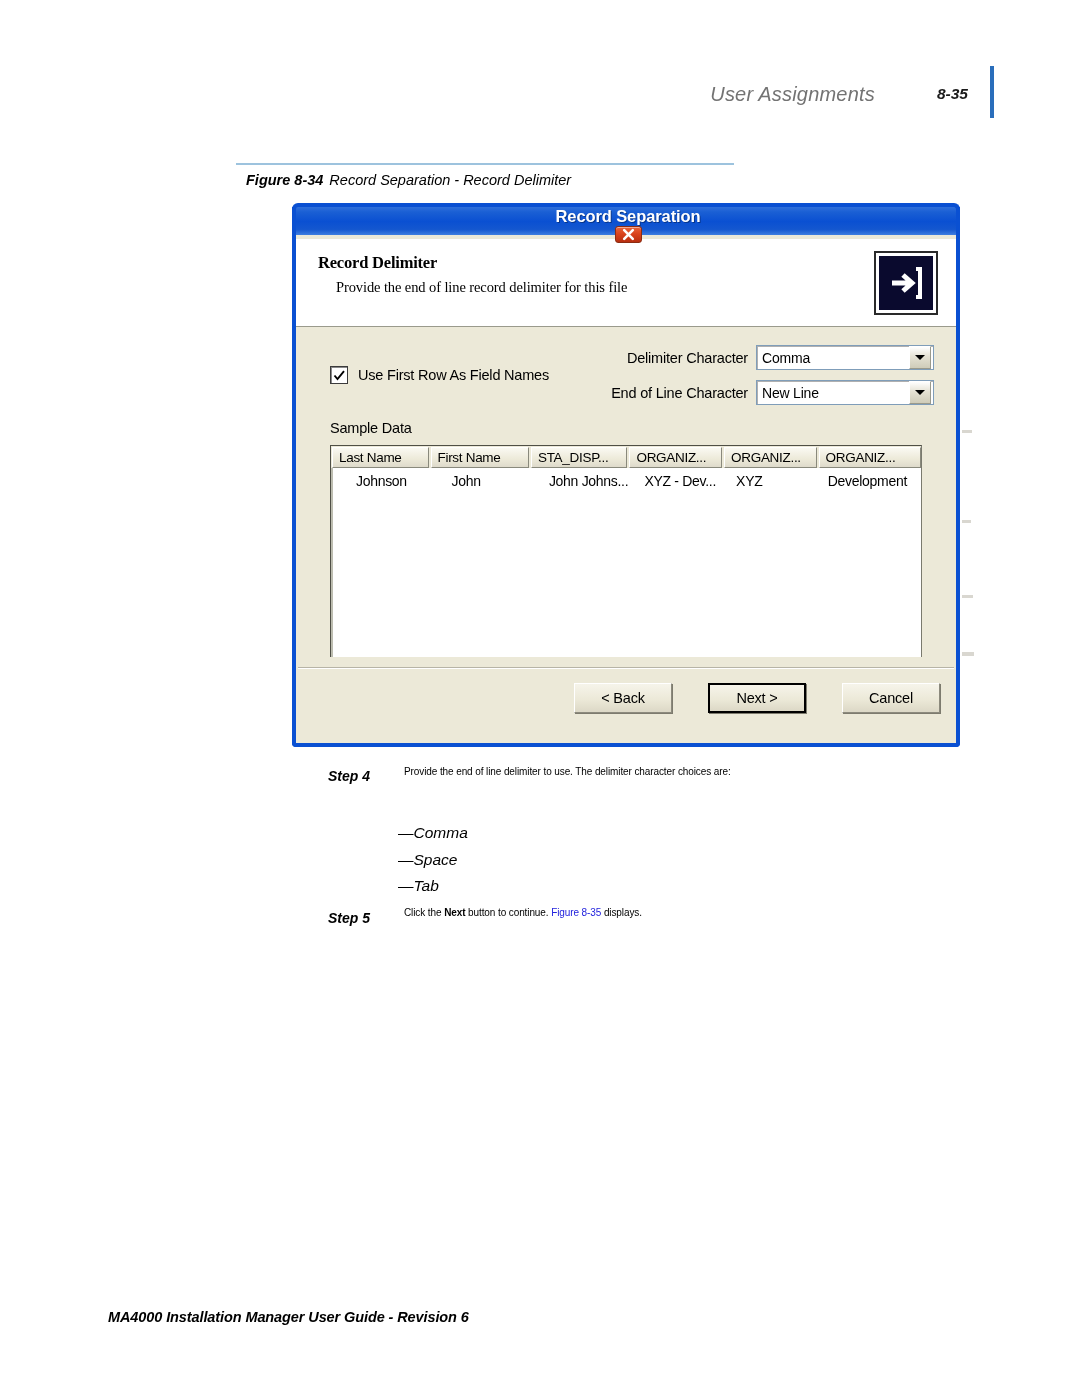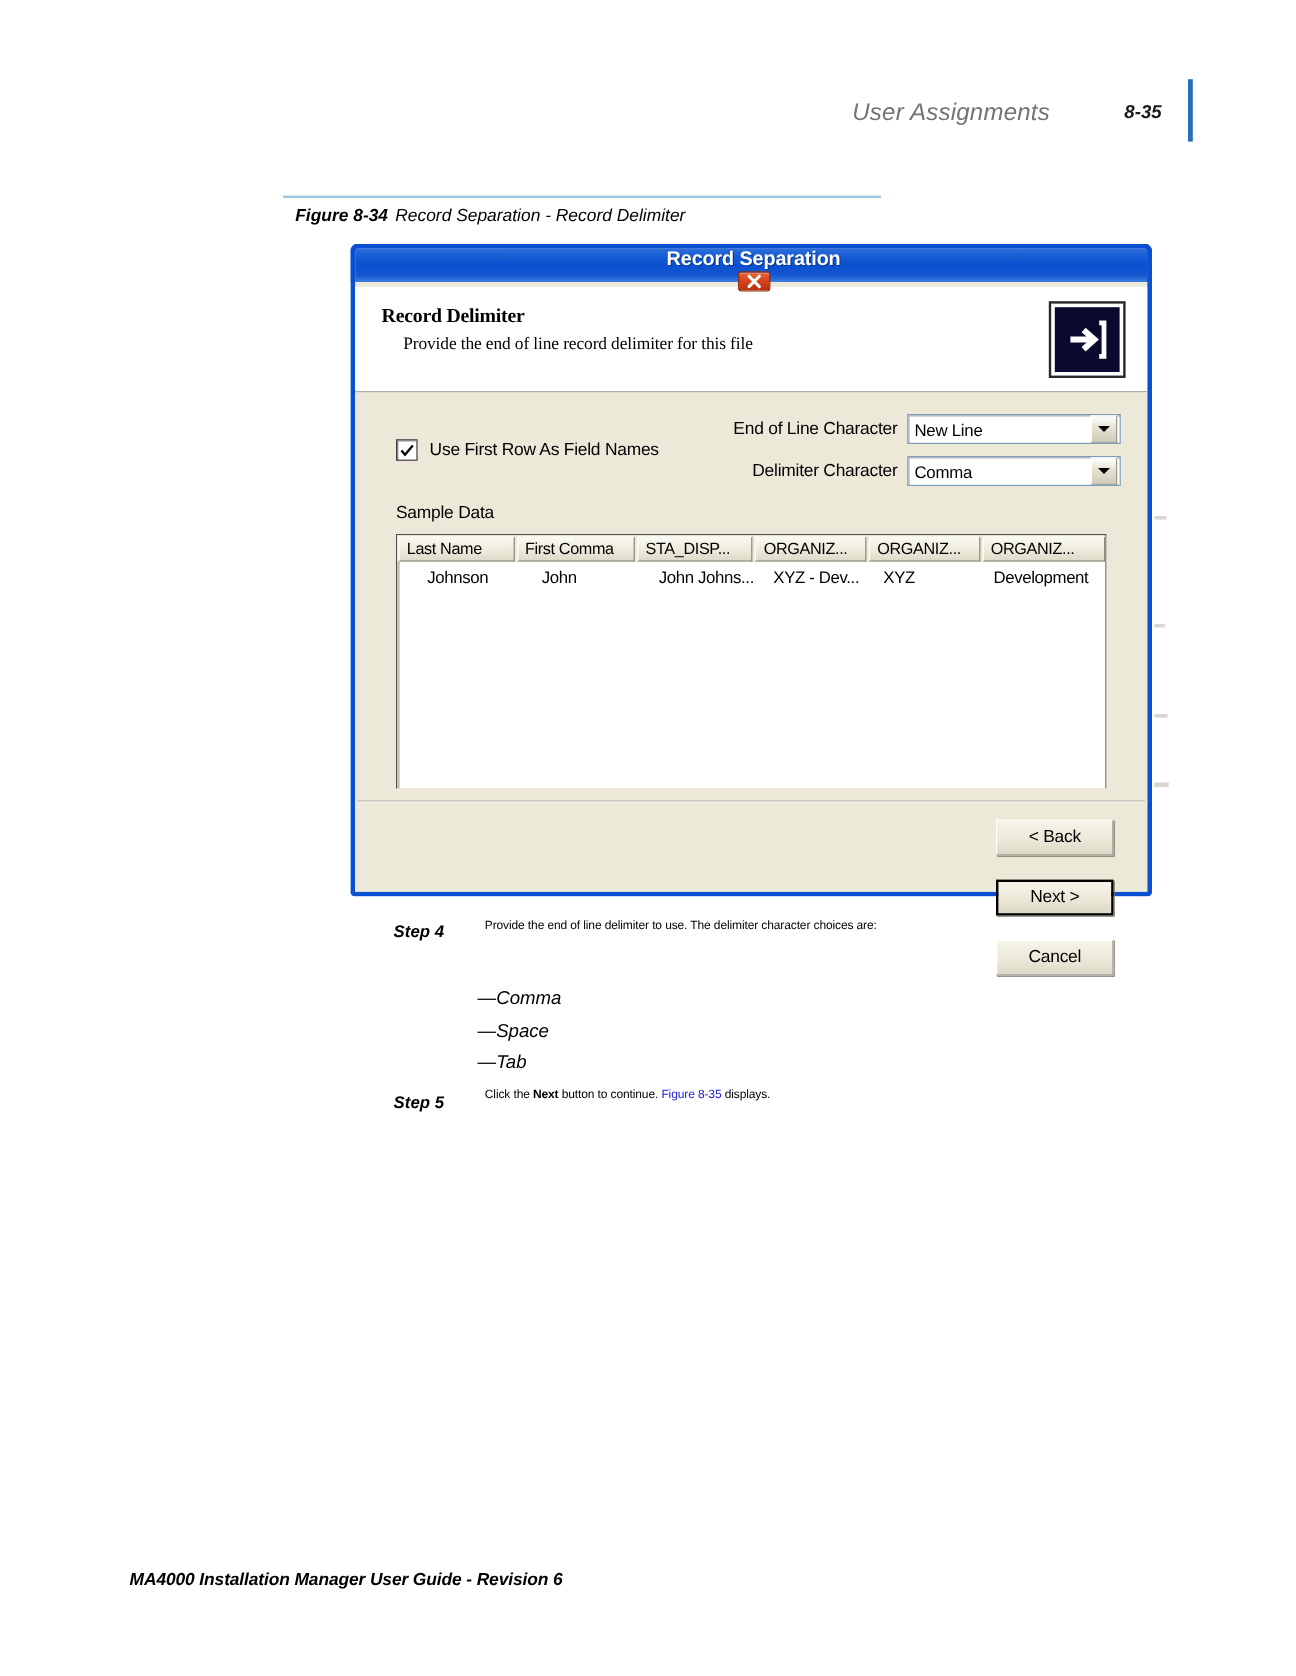--- a/index.html
+++ b/index.html
@@ -499,18 +499,18 @@
 
       <div class="combo-group">
         <div class="combo-row">
-          <span class="combo-label">End of Line Character</span>
+          <span class="combo-label">Delimiter Character</span>
           <span class="combo">
-            <span class="combo-value">New Line</span>
+            <span class="combo-value">Comma</span>
             <span class="combo-arrow">
                 <span class="tri-down"></span>
               </span>
           </span>
         </div>
         <div class="combo-row">
-          <span class="combo-label">Delimiter Character</span>
+          <span class="combo-label">End of Line Character</span>
           <span class="combo">
-            <span class="combo-value">Comma</span>
+            <span class="combo-value">New Line</span>
             <span class="combo-arrow">
                 <span class="tri-down"></span>
               </span>

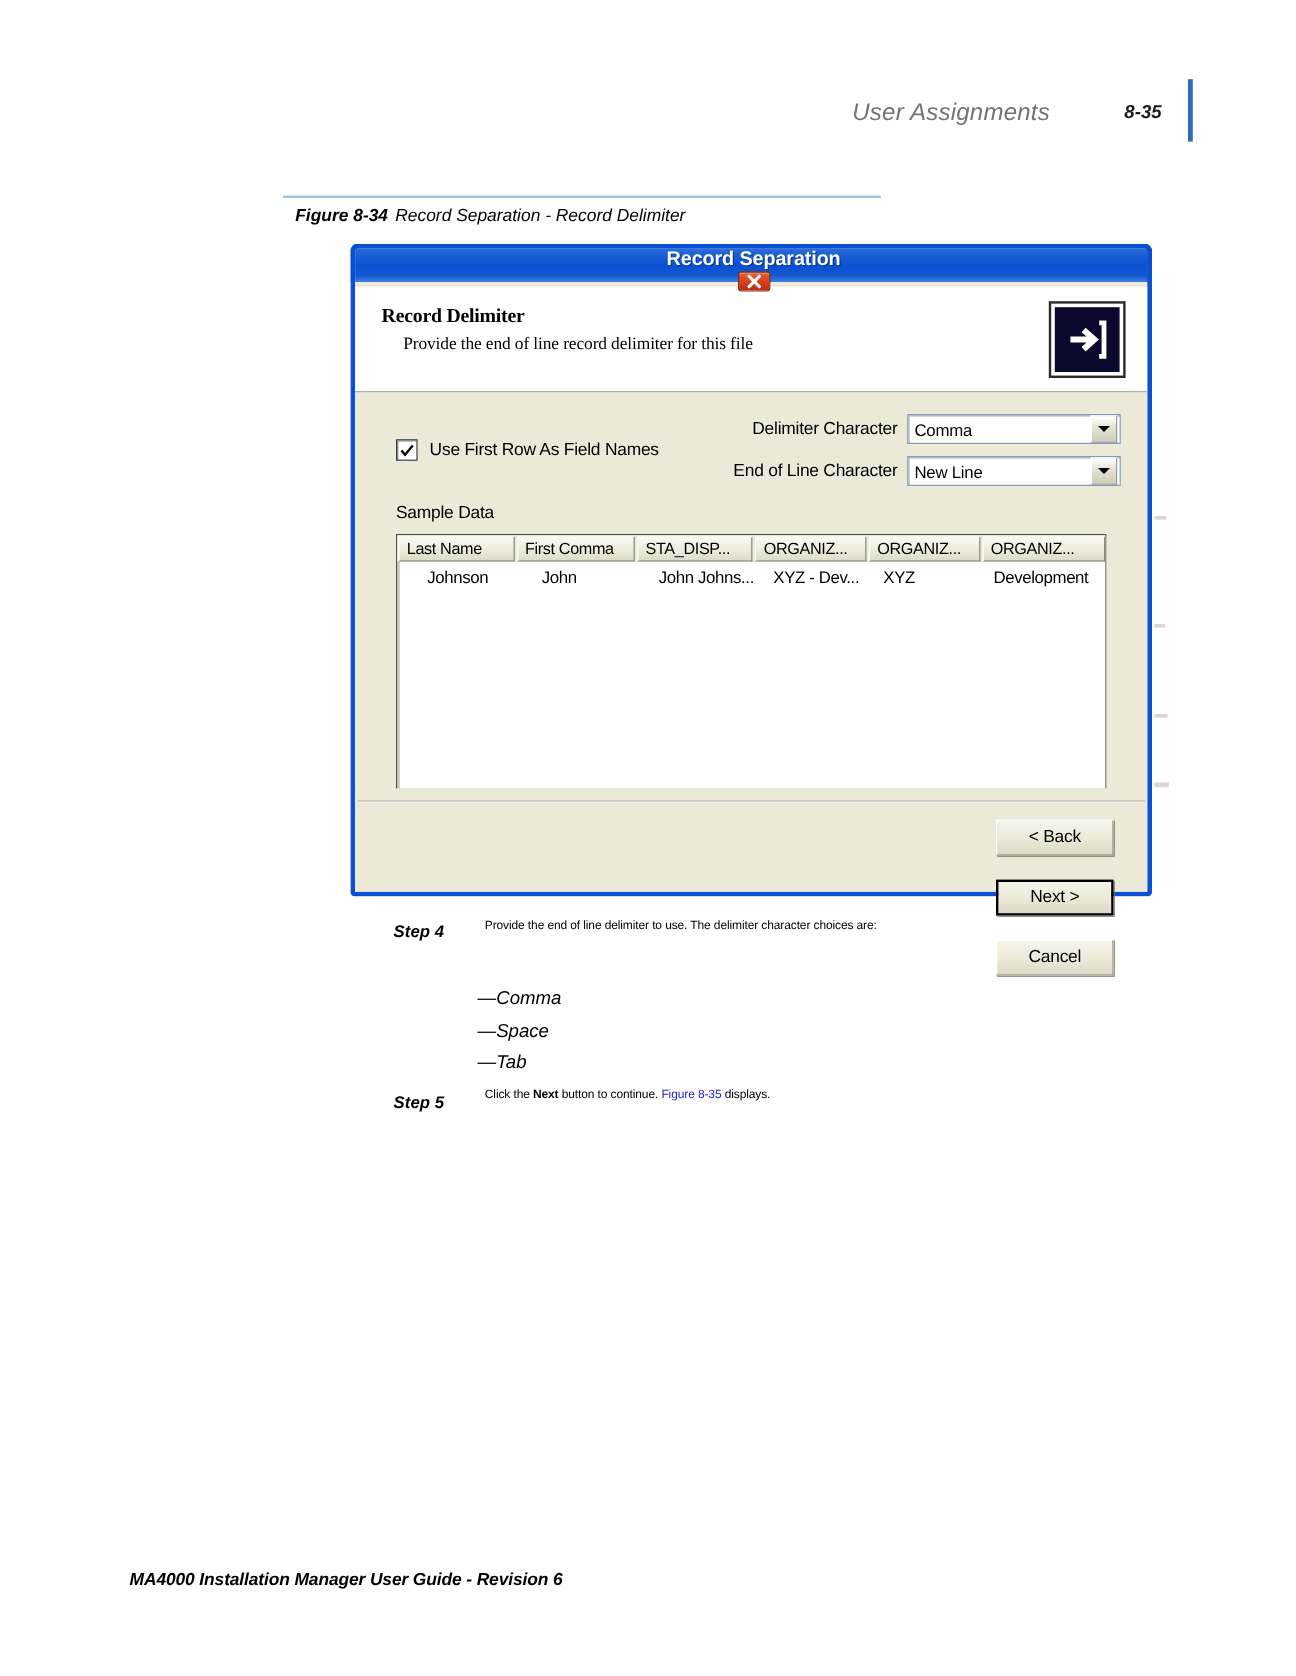--- a/index.html
+++ b/index.html
@@ -528,7 +528,7 @@
 
       <div class="grid-head">
         <div class="grid-th" style="width:98px">Last Name</div>
-        <div class="grid-th" style="width:100px">First Comma</div>
+        <div class="grid-th" style="width:100px">First Name</div>
         <div class="grid-th" style="width:98px">STA_DISP...</div>
         <div class="grid-th" style="width:94px">ORGANIZ...</div>
         <div class="grid-th" style="width:94px">ORGANIZ...</div>

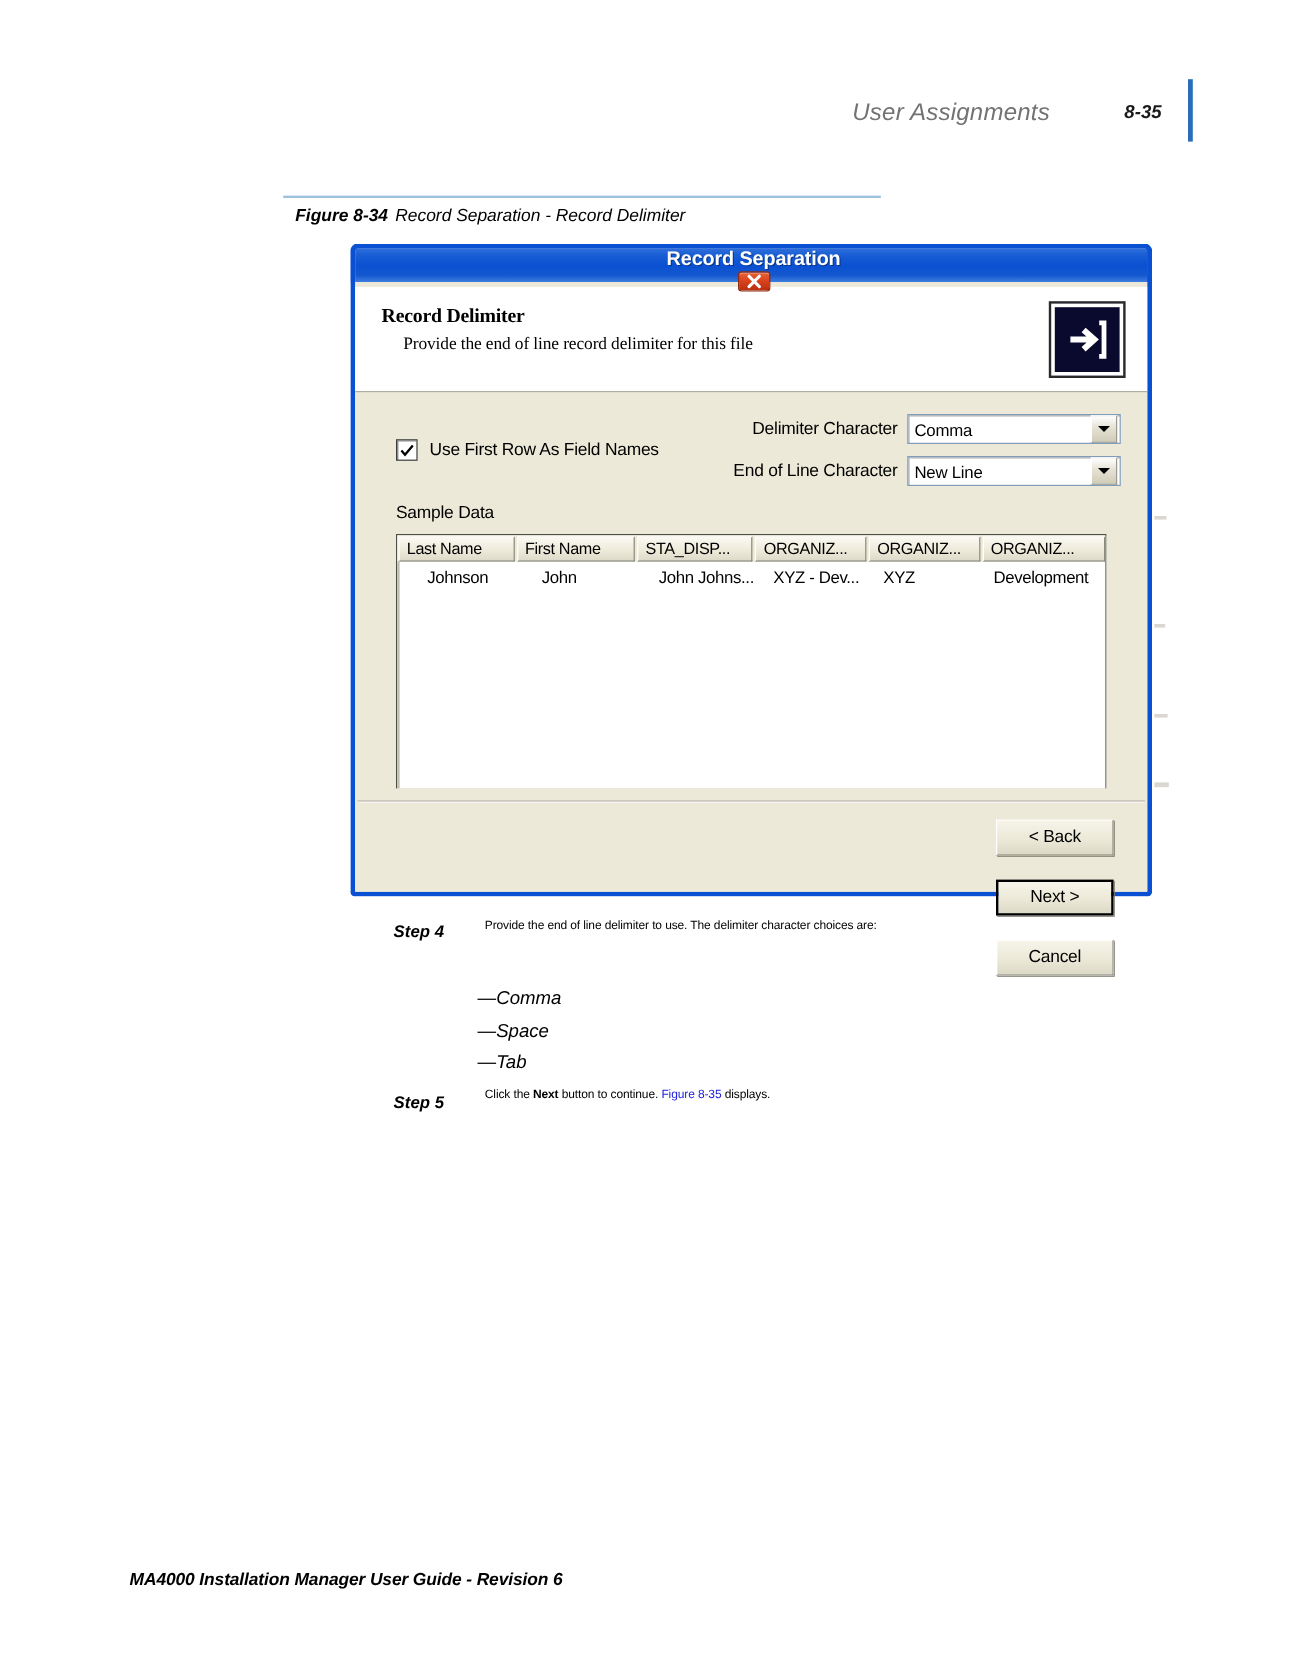--- a/index.html
+++ b/index.html
@@ -378,12 +378,11 @@
   }
   .footer-buttons {
     position: absolute;
-    right: 28px;
+    right: 16px;
     top: 26px;
     display: flex;
     align-items: center;
-    gap: 20px;
-    flex-direction: column;
+    gap: 36px;
   }
   .btn {
     min-width: 98px;

